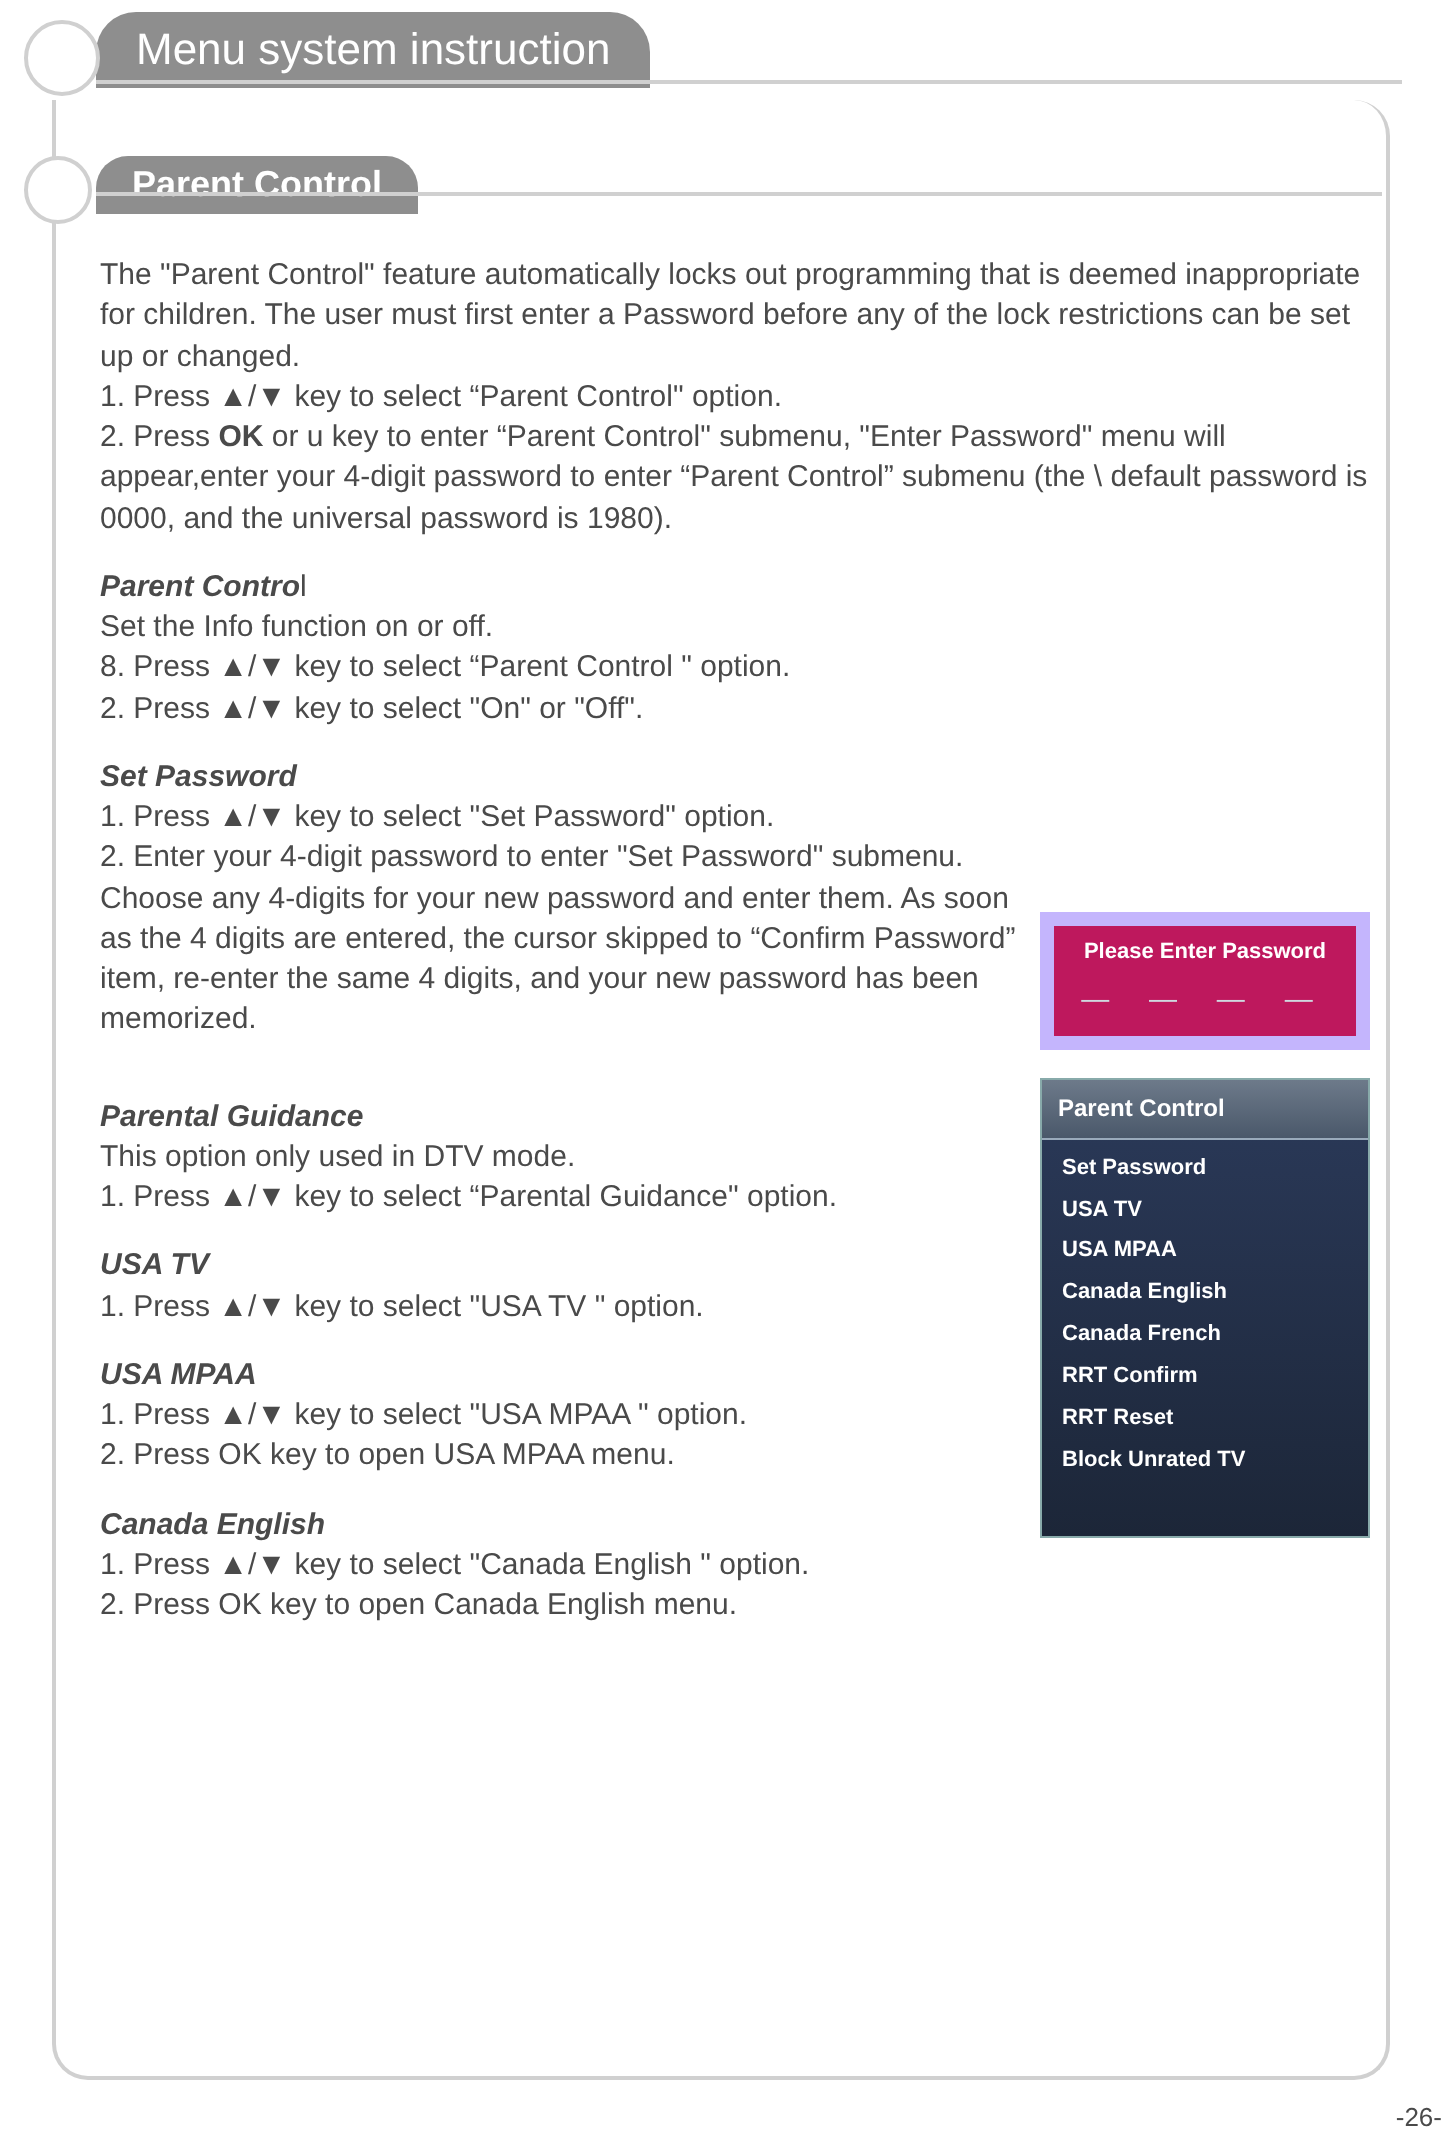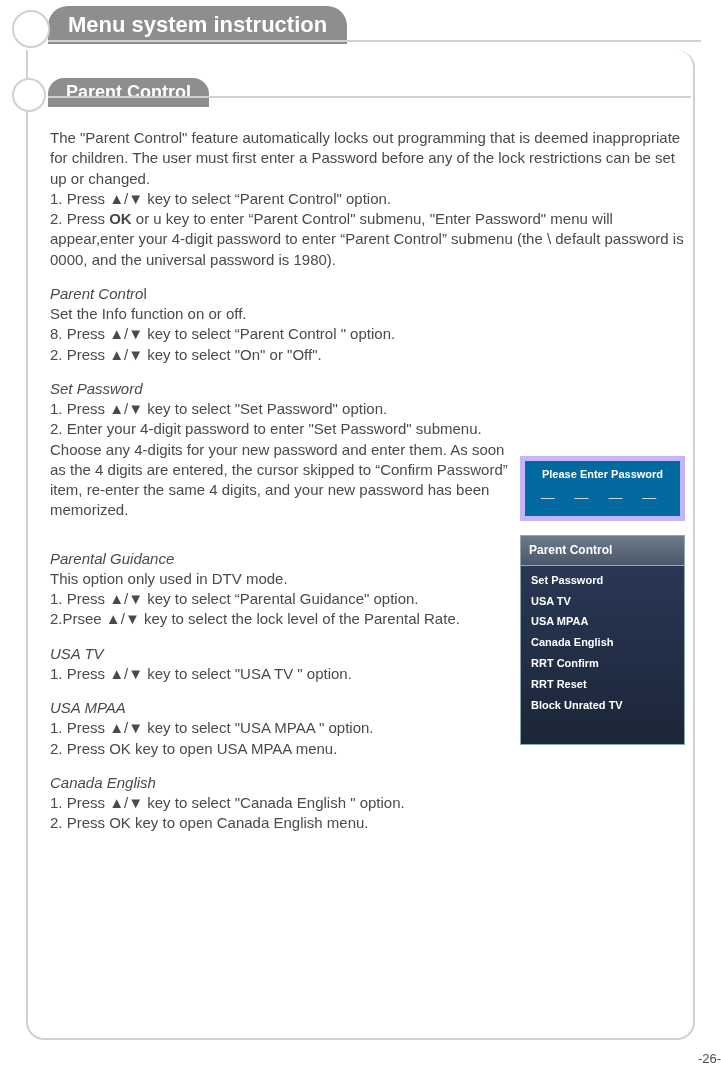--- a/index.html
+++ b/index.html
@@ -4,7 +4,7 @@
 <style>
   html,body{margin:0;padding:0;background:#fff;font-family:Arial,Helvetica,sans-serif;color:#4a4a4a}
   .page{width:721px;height:1076px;position:relative;box-sizing:border-box}
-  .main-tab{position:absolute;left:48px;top:6px;background:#8e8e8e;color:#fff;font-size:22px;font-weight:bold;padding:6px 20px 6px 20px;border-top-left-radius:20px;border-top-right-radius:20px}
+  .main-tab{position:absolute;left:48px;top:6px;background:#8e8e8e;color:#fff;font-size:22px;font-weight:normal;padding:6px 20px 6px 20px;border-top-left-radius:20px;border-top-right-radius:20px}
   .main-tab-circle{position:absolute;left:12px;top:10px;width:34px;height:34px;border:2px solid #d0d0d0;border-radius:50%;background:#fff;z-index:2}
   .sub-tab{position:absolute;left:48px;top:78px;background:#8e8e8e;color:#fff;font-size:18px;font-weight:bold;padding:4px 18px;border-top-left-radius:16px;border-top-right-radius:16px}
   .sub-tab-circle{position:absolute;left:12px;top:78px;width:30px;height:30px;border:2px solid #d0d0d0;border-radius:50%;background:#fff;z-index:2}

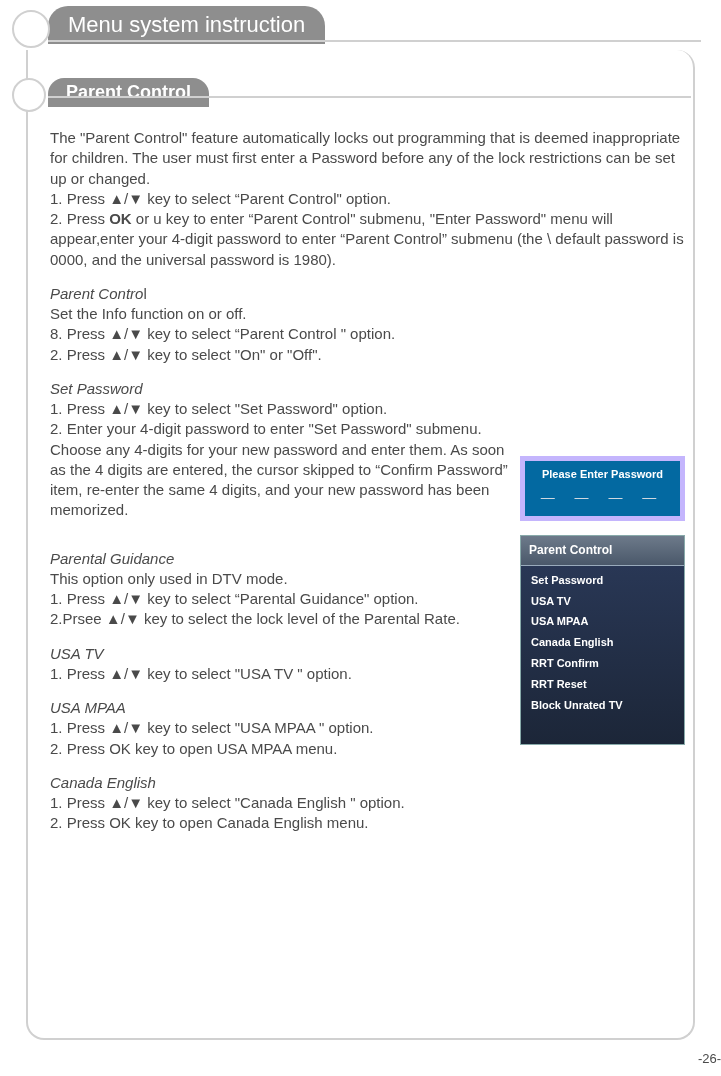--- a/index.html
+++ b/index.html
@@ -14,7 +14,7 @@
   .content{position:absolute;left:50px;right:36px;top:128px;font-size:15px;line-height:1.35}
   .content p{margin:0}
   .content .gap{height:14px}
-  .content b{font-weight:normal;font-style:italic}
+  .content b{font-weight:bold;font-style:italic}
   .content strong{font-weight:bold}
   .osd{position:absolute;right:0;top:172px;width:165px;font-size:11px;color:#fff}
   .pwbox{background:#0369a1;border:5px solid #c4b5fd;padding:6px 8px 10px 8px;margin-bottom:14px}

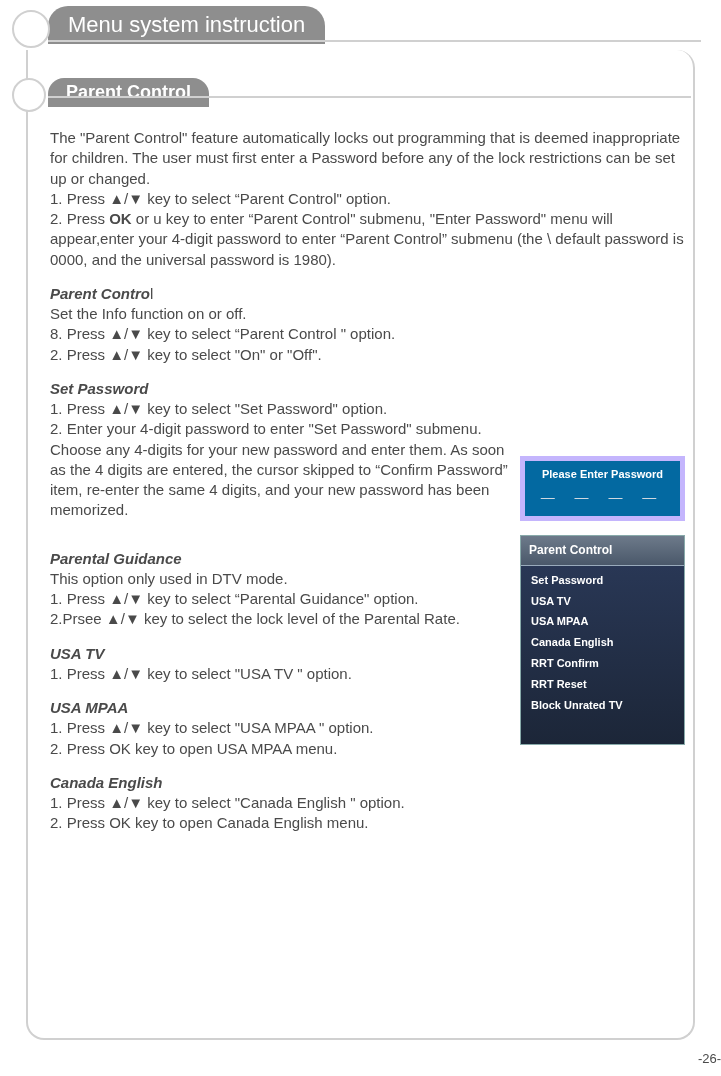--- a/index.html
+++ b/index.html
@@ -17,7 +17,7 @@
   .content b{font-weight:bold;font-style:italic}
   .content strong{font-weight:bold}
   .osd{position:absolute;right:0;top:172px;width:165px;font-size:11px;color:#fff}
-  .pwbox{background:#0369a1;border:5px solid #c4b5fd;padding:6px 8px 10px 8px;margin-bottom:14px}
+  .pwbox{background:#be185d;border:7px solid #c4b5fd;padding:6px 8px 10px 8px;margin-bottom:14px}
   .pwtitle{font-size:11px;font-weight:bold;text-align:center}
   .pwslots{text-align:center;margin-top:6px;letter-spacing:8px;font-size:14px;color:#cfd8e0}
   .menu{background:linear-gradient(#2b3a5a,#1c2638);border:1px solid #8aa;padding-bottom:28px}

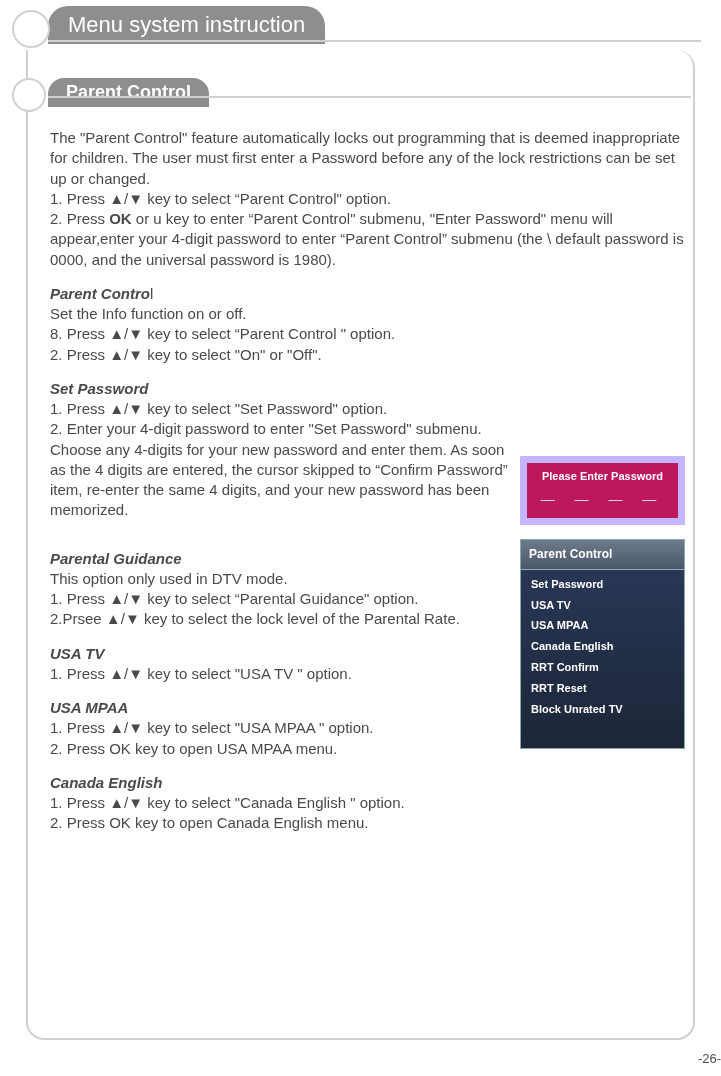--- a/index.html
+++ b/index.html
@@ -96,7 +96,6 @@
     <p><b>Parental Guidance</b></p>
     <p>This option only used in DTV mode.</p>
     <p>1. Press ▲/▼ key to select “Parental Guidance" option.</p>
-    <p>2.Prsee ▲/▼ key  to select the lock level of the Parental Rate.</p>
 
     <div class="gap"></div>
 

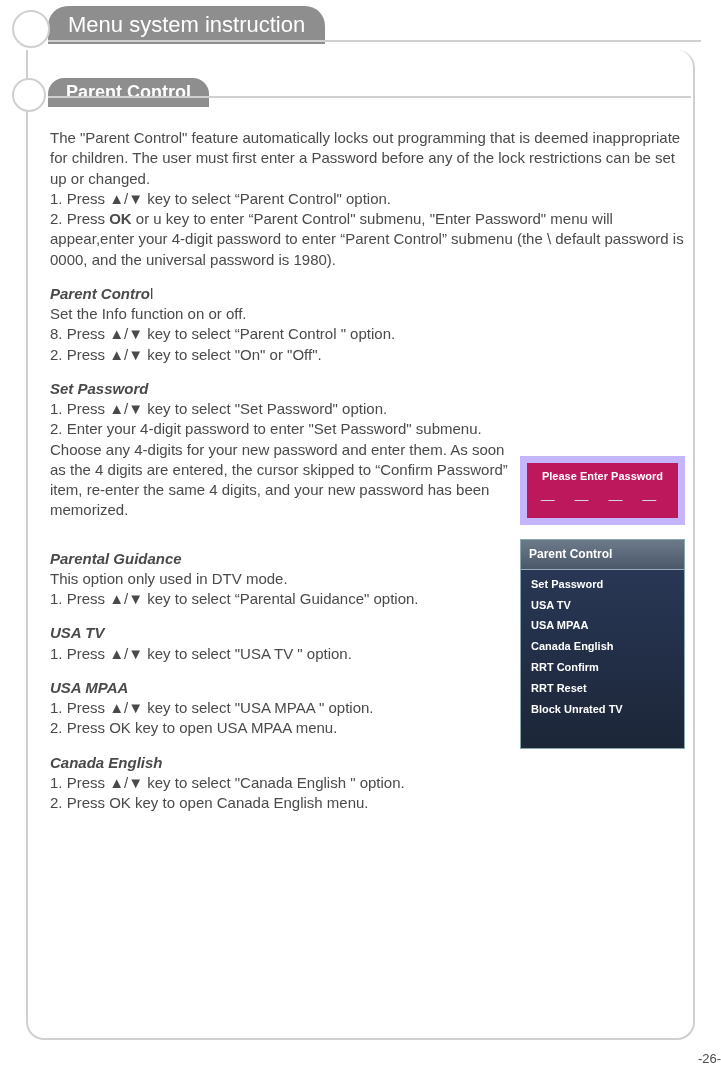--- a/index.html
+++ b/index.html
@@ -69,6 +69,7 @@
             <li>USA TV</li>
             <li>USA MPAA</li>
             <li>Canada English</li>
+            <li>Canada French</li>
             <li>RRT Confirm</li>
             <li>RRT Reset</li>
             <li>Block Unrated TV</li>

